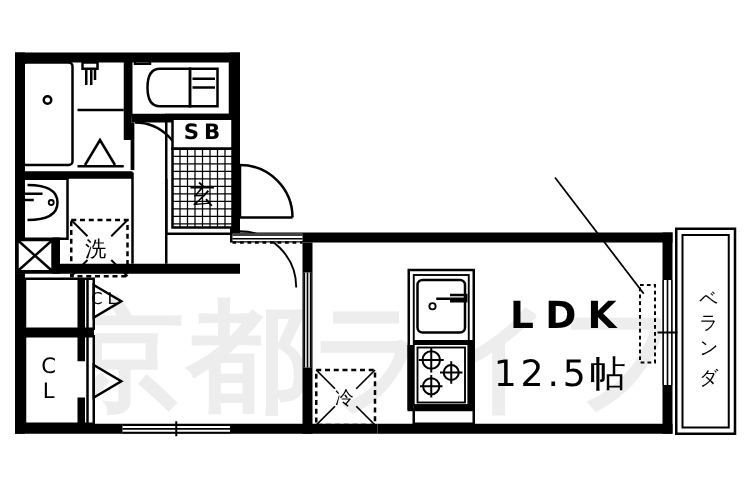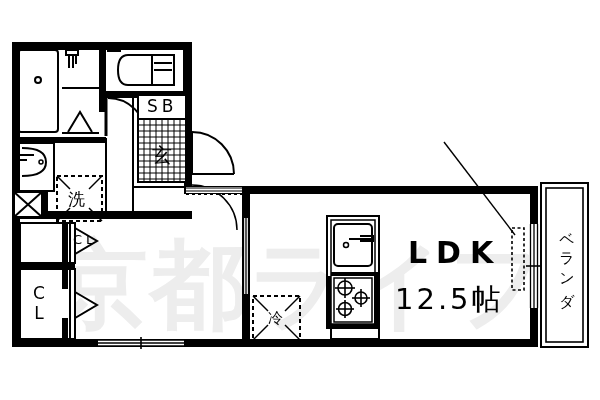--- a/index.html
+++ b/index.html
@@ -242,7 +242,7 @@
     <span>玄</span>
   </div>
 
-  <div class="lbl" style="left:147px;top:96px;font-size:17px;letter-spacing:4px;">
+  <div class="lbl" style="left:147px;top:96px;font-size:17px;letter-spacing:4px;font-weight:bold;">
     <span>SB</span>
   </div>
 

